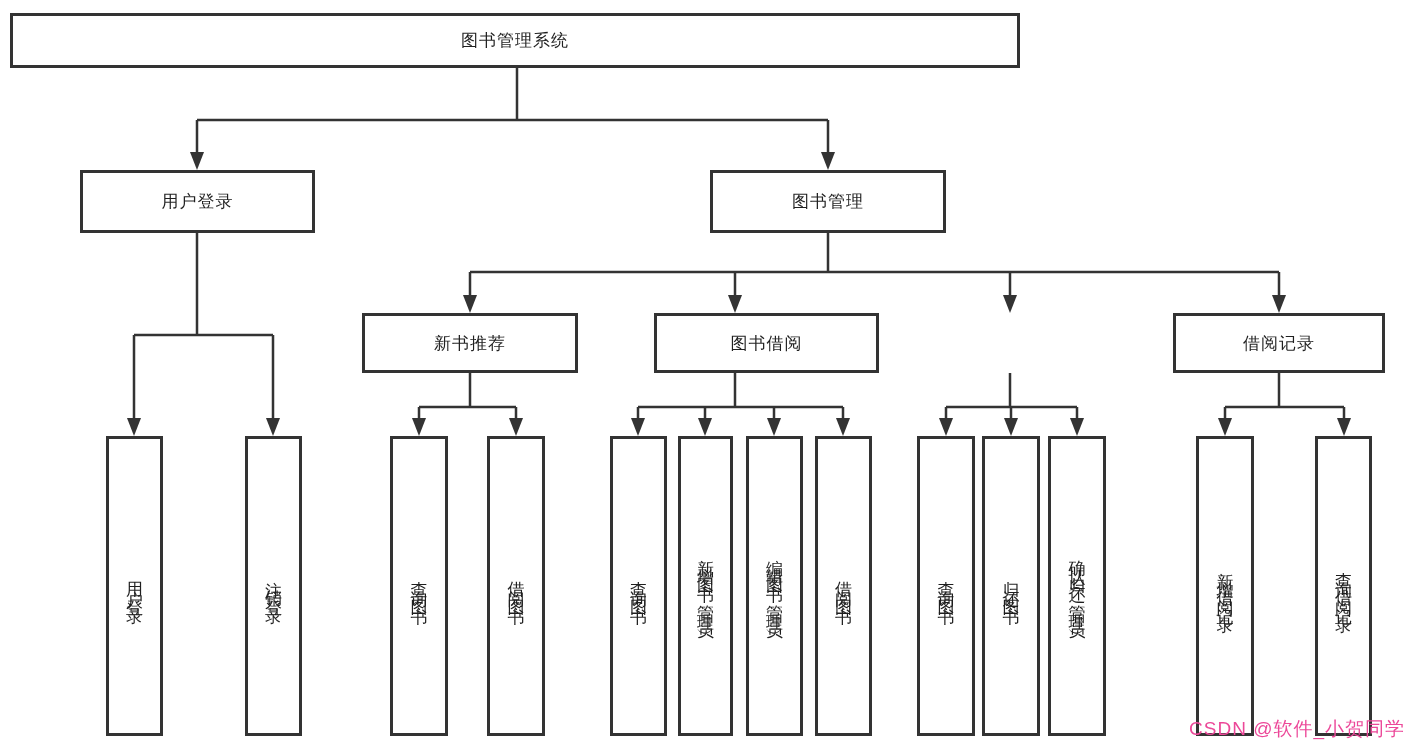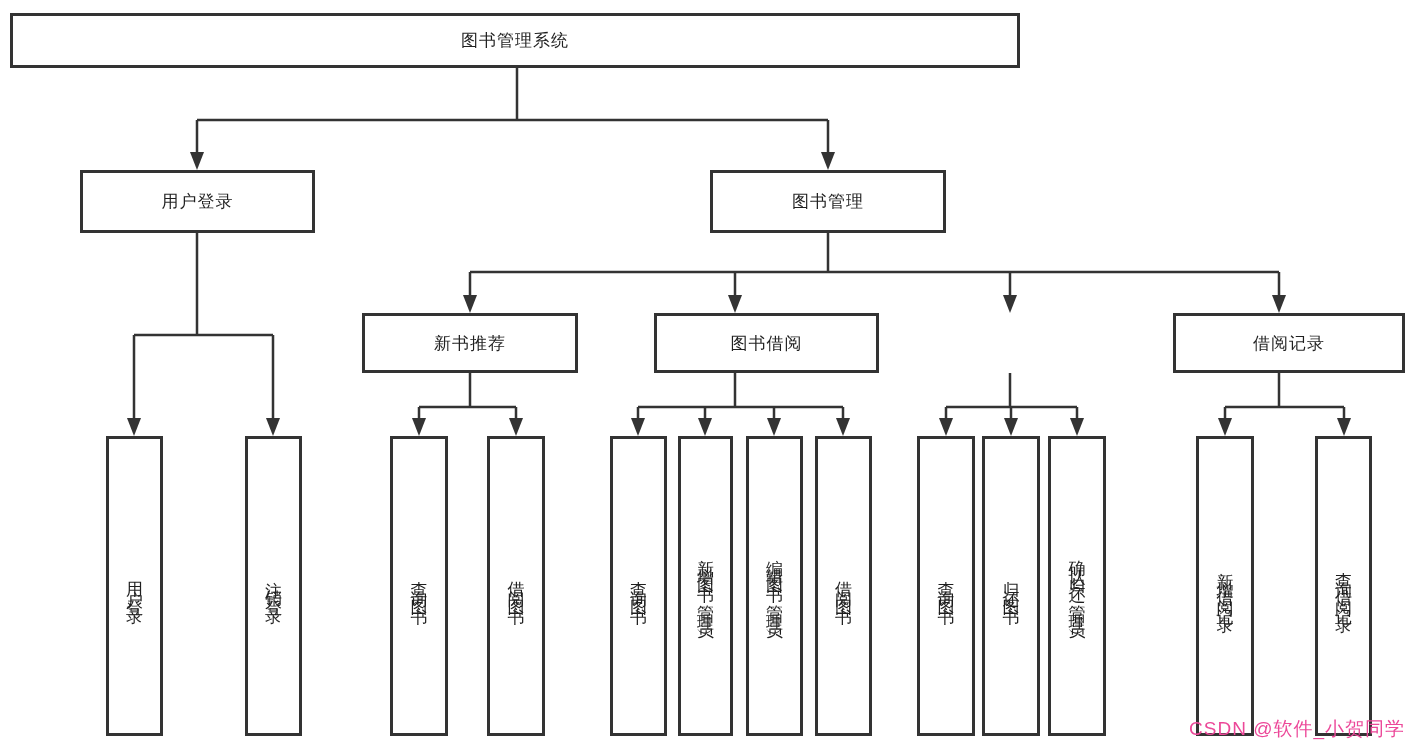--- a/index.html
+++ b/index.html
@@ -54,7 +54,7 @@
   #n-newrec    { left: 362px;  top: 313px; width: 216px;  height: 60px; }
   #n-borrow    { left: 623px;  top: 313px; width: 225px;  height: 60px; margin-left: 31px; }
   #n-current   { left: 902px;  top: 313px; width: 216px;  height: 60px; }
-  #n-records   { left: 1173px; top: 313px; width: 232px;  height: 60px; }
+  #n-records   { left: 1173px; top: 313px; width: 212px;  height: 60px; }
   
   #l0  { left: 106px;  width: 57px; }
   #l1  { left: 245px;  width: 57px; }

